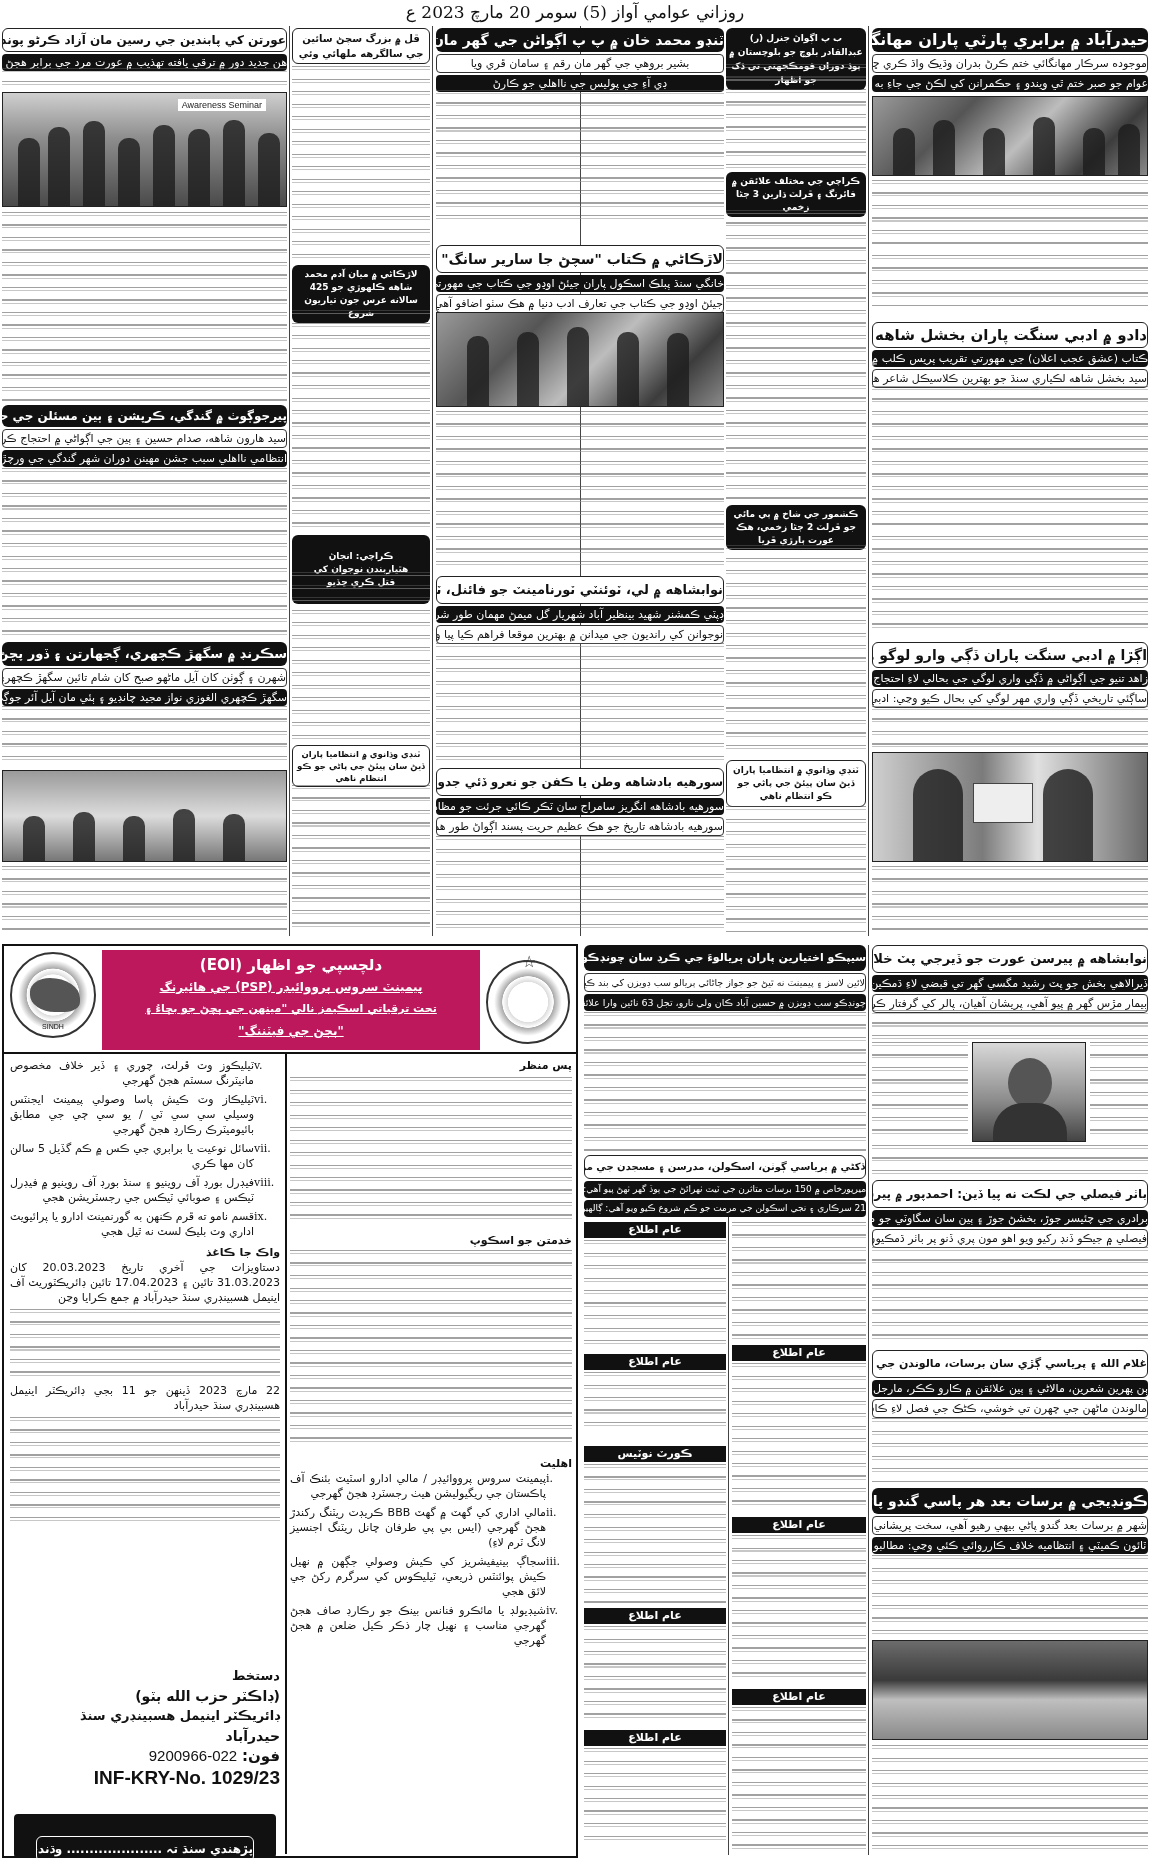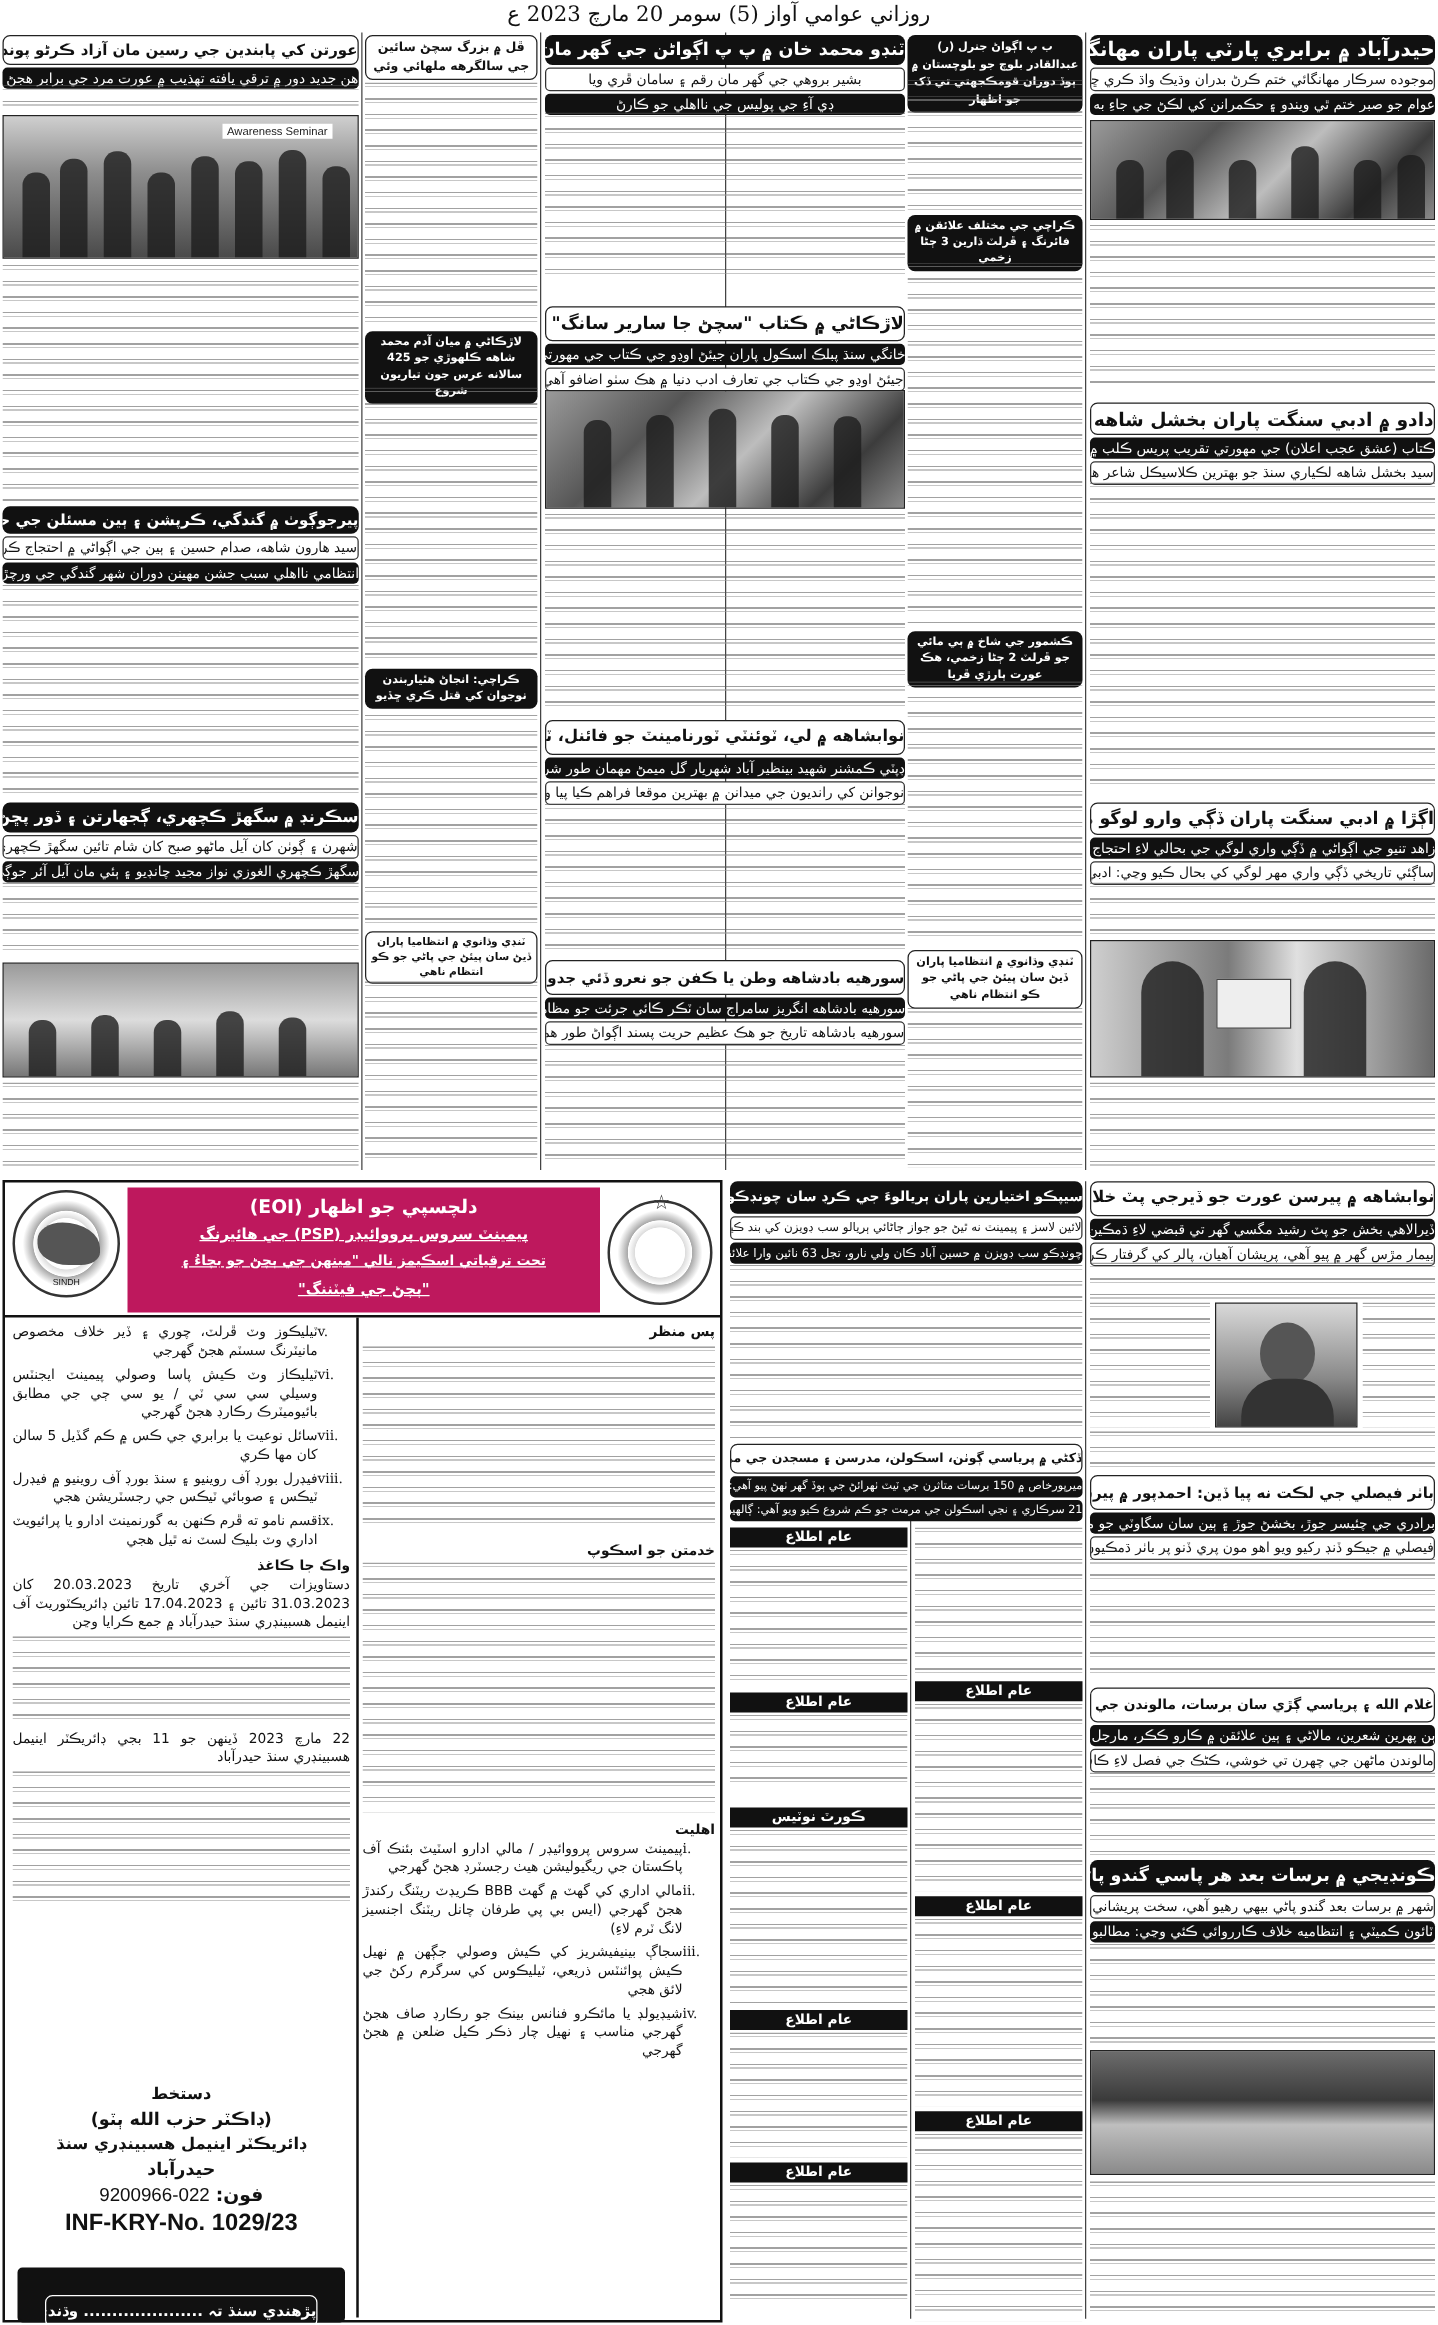--- a/index.html
+++ b/index.html
@@ -161,7 +161,7 @@
     <span class="fill"></span>
   </div>
 <div class="abs" style="left:292px; top:535px; width:138px;">
-  <div class="hl-black" style="font-size:9px; line-height:13px; white-space:normal; padding:3px;">ڪراچي: انجاڻ هٿياربندن نوجوان کي قتل ڪري ڇڏيو</div>
+  <div class="hl-black" style="font-size:9px; line-height:13px; white-space:normal; padding:15px;">ڪراچي: انجاڻ هٿياربندن نوجوان کي قتل ڪري ڇڏيو</div>
 </div>
 <div class="abs body-text" style="left:292px; top:572px; width:138px; height:170px;">
     <span class="fill"></span>

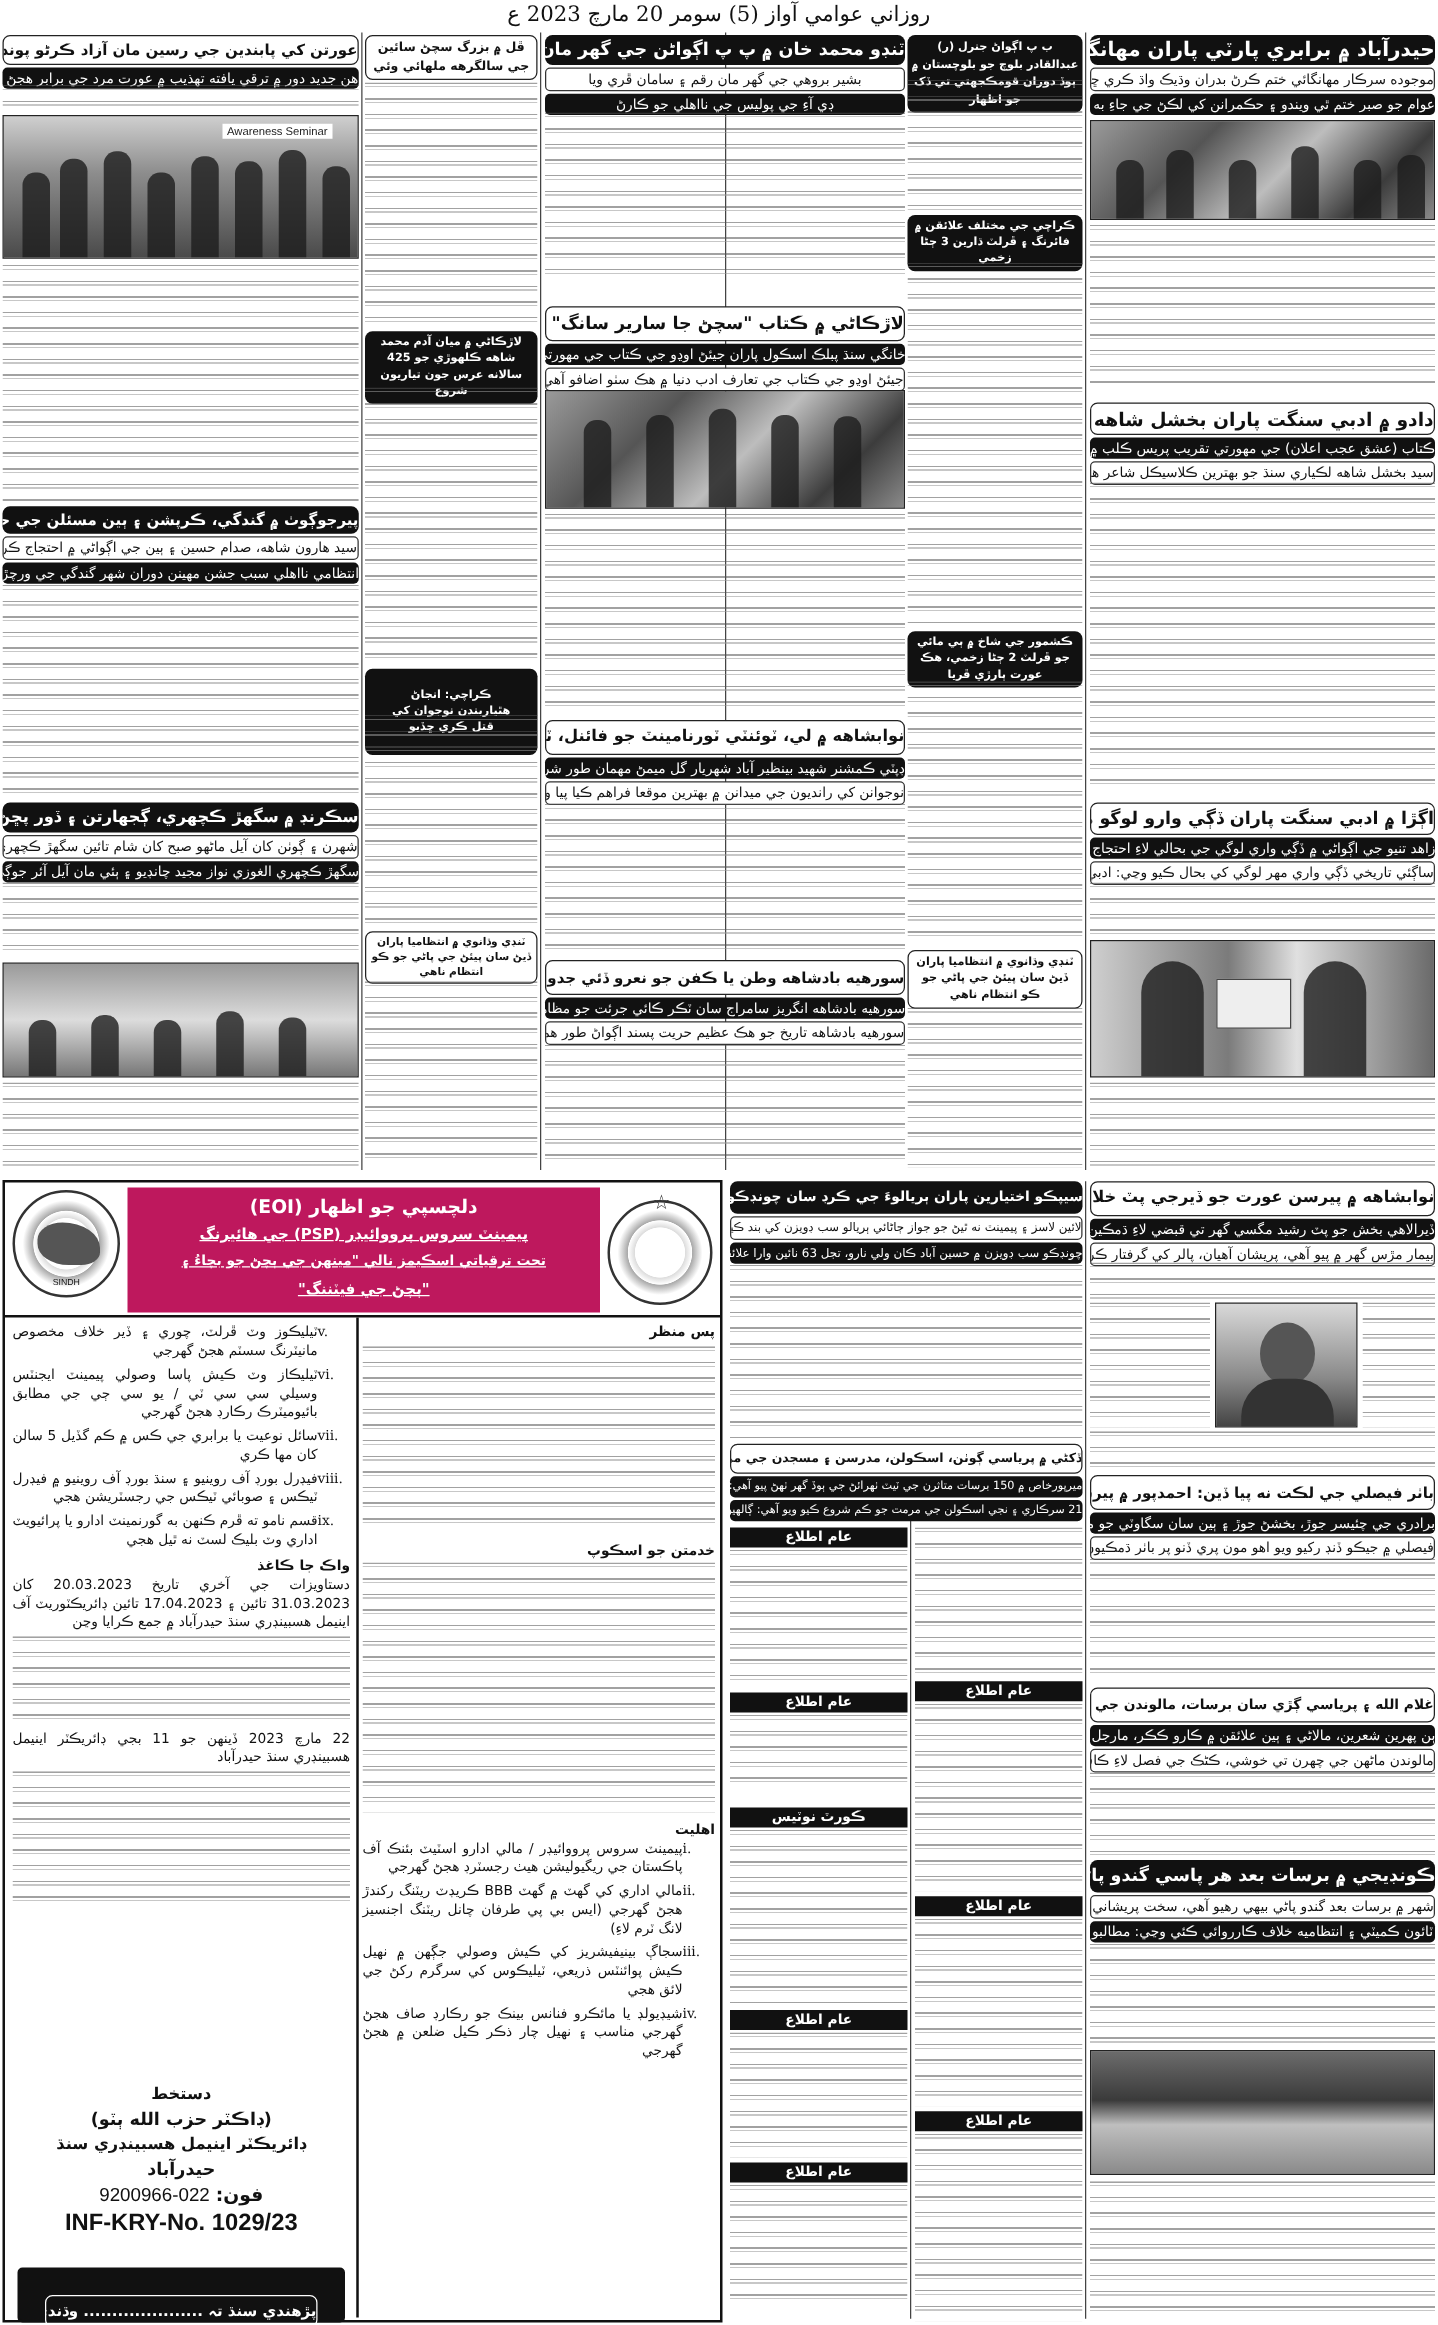--- a/index.html
+++ b/index.html
@@ -411,7 +411,7 @@
       </div>
   </div>
 
-  <div class="abs" style="left:6px; top:720px; width:270px; text-align:center;">
+  <div class="abs" style="left:6px; top:720px; width:270px; text-align:right;">
     <div style="font-weight:bold; font-size:13px; line-height:20px;">دستخط</div>
     <div style="font-weight:bold; font-size:14px; line-height:20px;">(ڊاڪٽر حزب الله ٻٽو)</div>
     <div style="font-weight:bold; font-size:13px; line-height:20px;">ڊائريڪٽر اينيمل هسبينڊري سنڌ</div>

